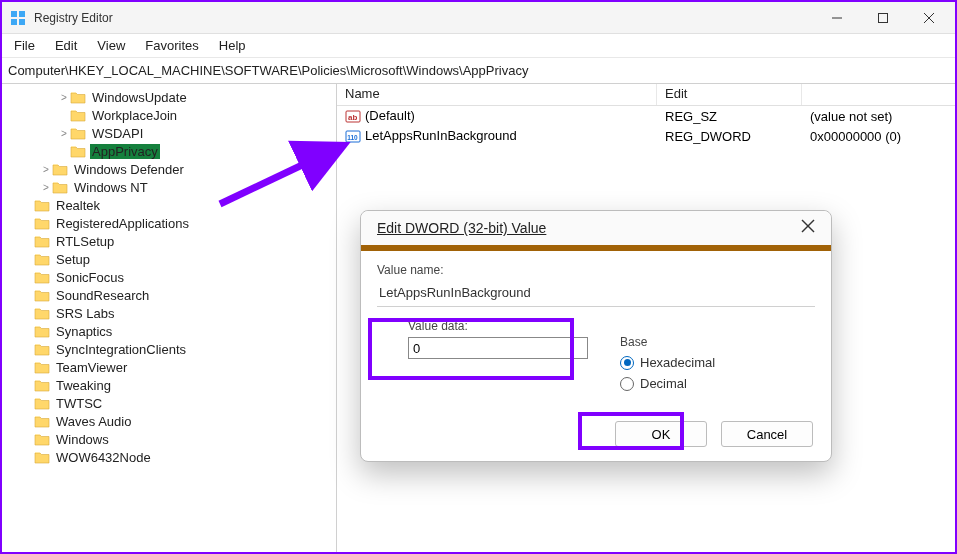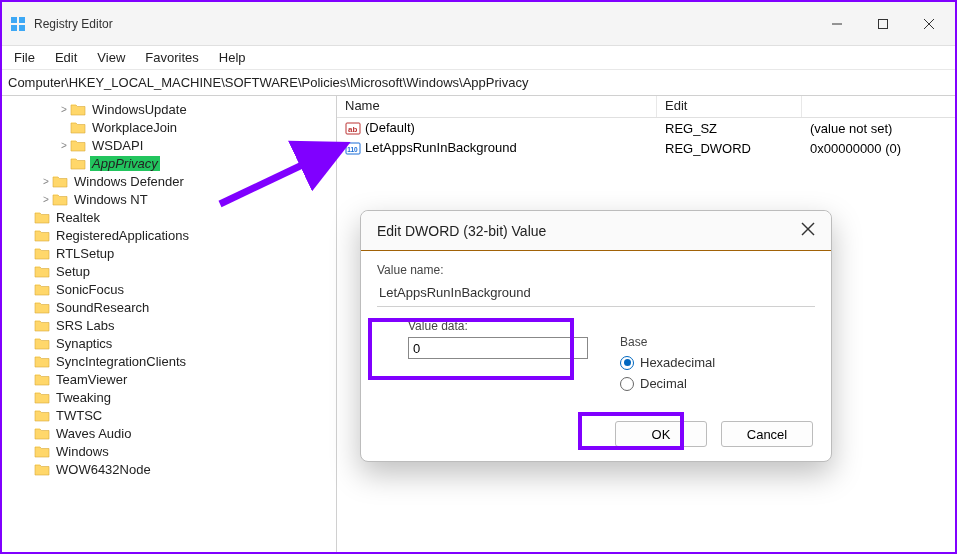--- a/index.html
+++ b/index.html
@@ -5,7 +5,7 @@
 * { margin: 0; padding: 0; box-sizing: border-box; font-family: "Segoe UI", Tahoma, sans-serif; }
 body { width: 957px; height: 554px; border: 2px solid #8000ff; overflow: hidden; position: relative; background: #fff; }
 
-.titlebar { height: 44px; display: flex; align-items: center; padding: 0 8px; background: #f5f5f5; border-bottom: 1px solid #e0e0e0; }
+.titlebar { height: 32px; display: flex; align-items: center; padding: 0 8px; background: #f5f5f5; border-bottom: 1px solid #e0e0e0; }
 .titlebar .app-icon { width: 16px; height: 16px; margin-right: 8px; }
 .titlebar .title { font-size: 12px; color: #333; flex: 1; }
 .win-controls { display: flex; gap: 18px; margin-right: 4px; }

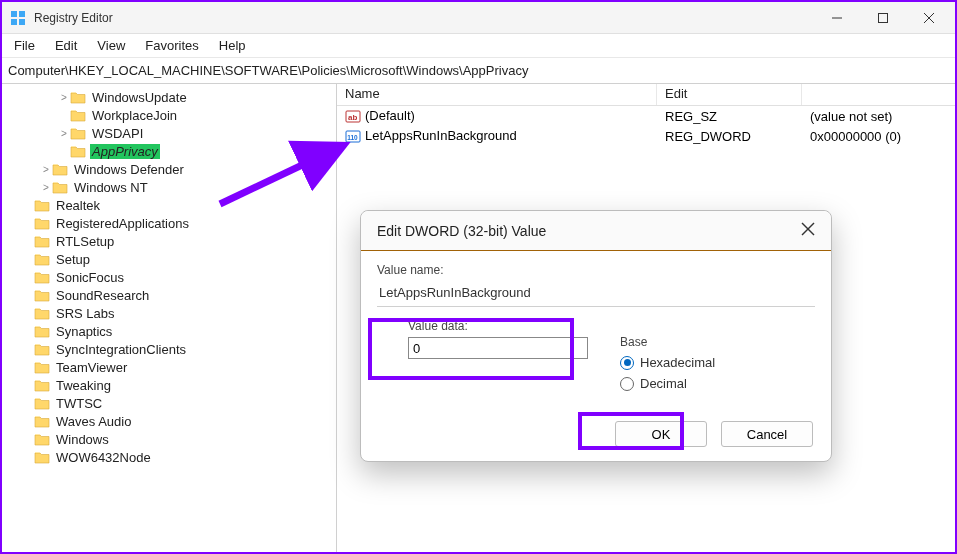--- a/index.html
+++ b/index.html
@@ -22,7 +22,7 @@
 .tree-row .twisty { width: 12px; display: inline-flex; justify-content: center; color: #888; font-size: 10px; }
 .tree-row .folder-icon { width: 16px; height: 14px; margin-right: 4px; display: inline-block; }
 .tree-row .label { padding: 0 2px; }
-.tree-row.selected .label { background: #22c55e; font-style: italic; }
+.tree-row.selected .label { background: #15803d; }
 
 .list { flex: 1; position: relative; }
 .list-header { display: flex; height: 22px; border-bottom: 1px solid #e0e0e0; font-size: 13px; color: #222; }

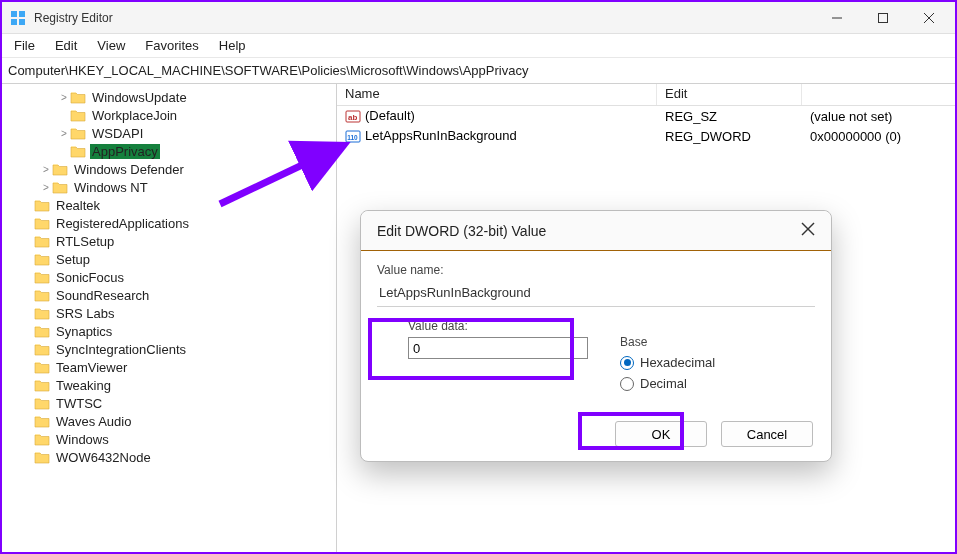--- a/index.html
+++ b/index.html
@@ -38,7 +38,7 @@
 .arrow { position: absolute; left: 210px; top: 110px; width: 140px; height: 100px; pointer-events: none; }
 
 .dialog { position: absolute; left: 358px; top: 208px; width: 472px; height: 252px; background: #fff; border: 1px solid #bcbcbc; border-radius: 8px; box-shadow: 0 12px 30px rgba(0,0,0,0.25); }
-.dialog-title { height: 40px; display: flex; align-items: center; padding: 0 16px; font-size: 14px; color: #222; border-bottom: 1px solid #a16207; background: #fafafa; border-radius: 8px 8px 0 0; }
+.dialog-title { height: 40px; display: flex; align-items: center; padding: 0 16px; font-size: 14px; color: #222; border-bottom: 6px solid #a16207; background: #fafafa; border-radius: 8px 8px 0 0; text-decoration: underline; }
 .dialog-title .close { margin-left: auto; font-size: 16px; }
 .dialog-body { padding: 12px 16px 0 16px; font-size: 13px; color: #333; position: relative; }
 .field-label { font-size: 12px; color: #444; margin-bottom: 4px; }

